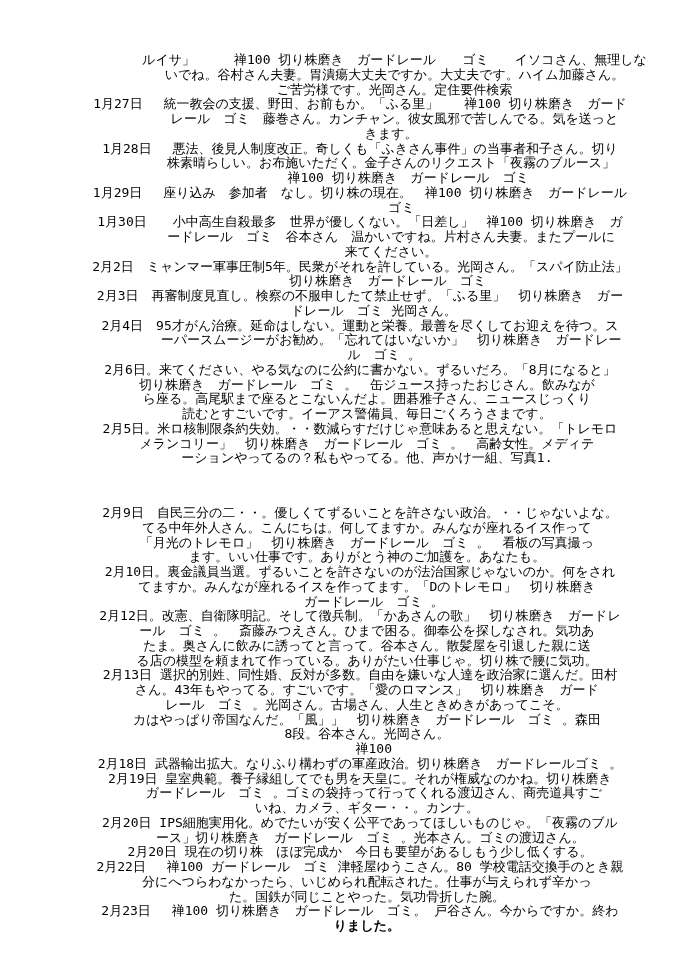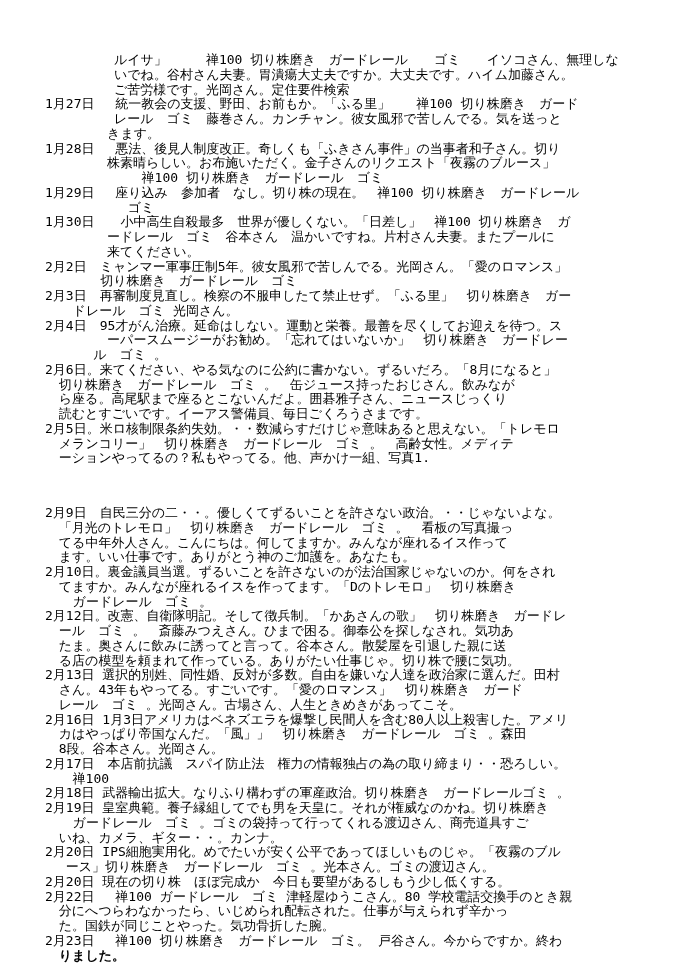--- a/index.html
+++ b/index.html
@@ -13,6 +13,7 @@
     height: 971px;
     background: #ffffff;
     overflow: hidden;
+    text-align: center;
   }
   .textblock {
     position: absolute;

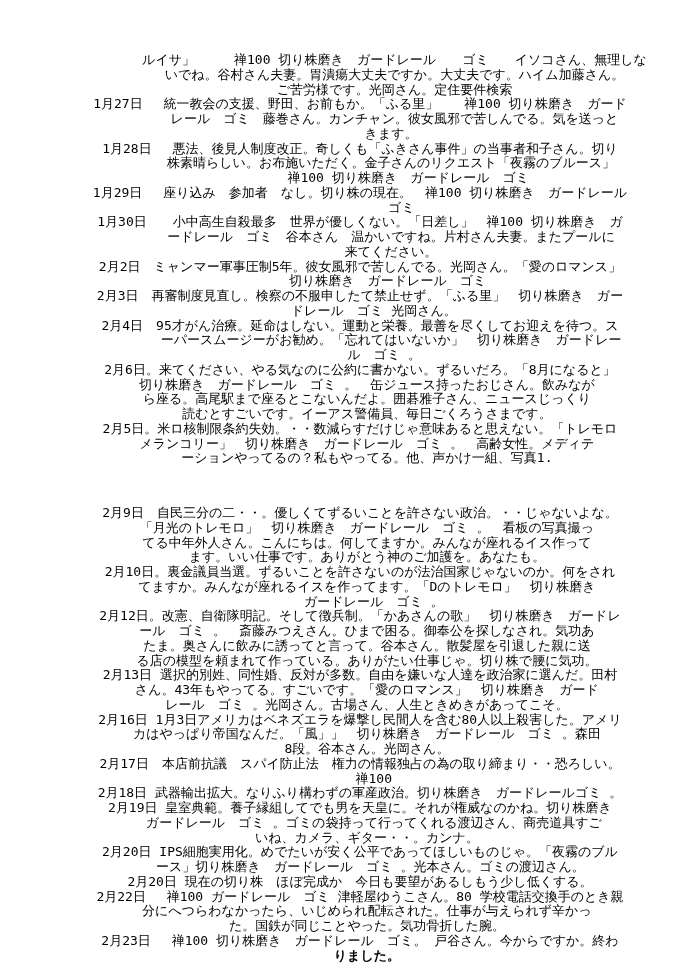--- a/index.html
+++ b/index.html
@@ -51,7 +51,7 @@
       <div class="text-line" style="padding-left: 0px;">1月30日　　小中高生自殺最多　世界が優しくない。「日差し」　禅100 切り株磨き　ガ</div>
       <div class="text-line" style="padding-left: 62.1px;">ードレール　ゴミ　谷本さん　温かいですね。片村さん夫妻。またプールに</div>
       <div class="text-line" style="padding-left: 62.1px;">来てください。</div>
-      <div class="text-line" style="padding-left: 0px;">2月2日　ミャンマー軍事圧制5年。彼女風邪で苦しんでる。光岡さん。「愛のロマンス」</div>
+      <div class="text-line" style="padding-left: 0px;">2月2日　ミャンマー軍事圧制5年。民衆がそれを許している。光岡さん。「スパイ防止法」</div>
       <div class="text-line" style="padding-left: 55.2px;">切り株磨き　ガードレール　ゴミ</div>
       <div class="text-line" style="padding-left: 0px;">2月3日　再審制度見直し。検察の不服申したて禁止せず。「ふる里」　切り株磨き　ガー</div>
       <div class="text-line" style="padding-left: 27.6px;">ドレール　ゴミ 光岡さん。</div>

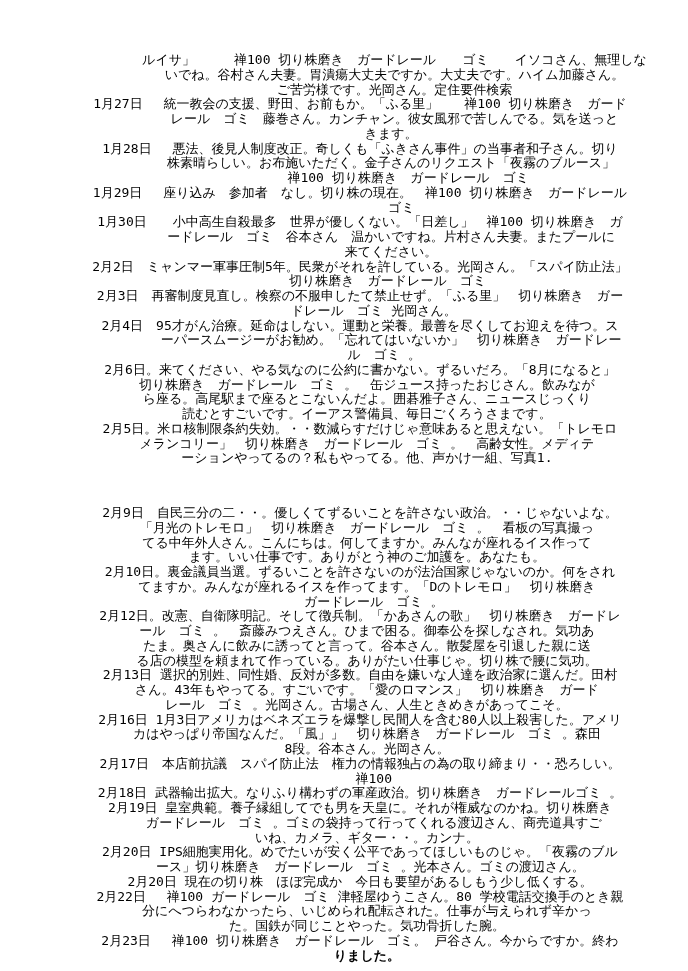--- a/index.html
+++ b/index.html
@@ -66,8 +66,8 @@
       <div class="text-line" style="padding-left: 13.8px;">メランコリー」　切り株磨き　ガードレール　ゴミ 。　高齢女性。メディテ</div>
       <div class="text-line" style="padding-left: 13.8px;">ーションやってるの？私もやってる。他、声かけ一組、写真1.</div>
       <div class="text-line" style="padding-left: 0px; margin-top: 40px;">2月9日　自民三分の二・・。優しくてずるいことを許さない政治。・・じゃないよな。</div>
+      <div class="text-line" style="padding-left: 13.8px;">てる中年外人さん。こんにちは。何してますか。みんなが座れるイス作って</div>
       <div class="text-line" style="padding-left: 13.8px;">「月光のトレモロ」　切り株磨き　ガードレール　ゴミ 。　看板の写真撮っ</div>
-      <div class="text-line" style="padding-left: 13.8px;">てる中年外人さん。こんにちは。何してますか。みんなが座れるイス作って</div>
       <div class="text-line" style="padding-left: 13.8px;">ます。いい仕事です。ありがとう神のご加護を。あなたも。</div>
       <div class="text-line" style="padding-left: 0px;">2月10日。裏金議員当選。ずるいことを許さないのが法治国家じゃないのか。何をされ</div>
       <div class="text-line" style="padding-left: 13.8px;">てますか。みんなが座れるイスを作ってます。「Dのトレモロ」　切り株磨き</div>

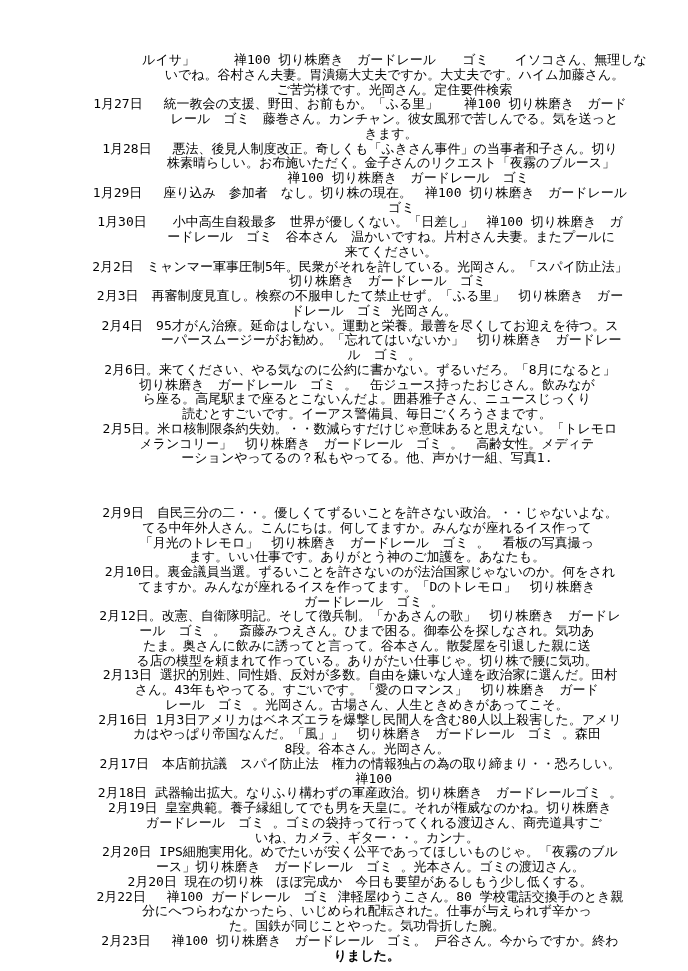--- a/index.html
+++ b/index.html
@@ -79,7 +79,6 @@
       <div class="text-line" style="padding-left: 0px;">2月13日 選択的別姓、同性婚、反対が多数。自由を嫌いな人達を政治家に選んだ。田村</div>
       <div class="text-line" style="padding-left: 13.8px;">さん。43年もやってる。すごいです。「愛のロマンス」　切り株磨き　ガード</div>
       <div class="text-line" style="padding-left: 13.8px;">レール　ゴミ 。光岡さん。古場さん、人生ときめきがあってこそ。</div>
-      <div class="text-line" style="padding-left: 0px;">2月16日 1月3日アメリカはベネズエラを爆撃し民間人を含む80人以上殺害した。アメリ</div>
       <div class="text-line" style="padding-left: 13.8px;">カはやっぱり帝国なんだ。「風」」　切り株磨き　ガードレール　ゴミ 。森田</div>
       <div class="text-line" style="padding-left: 13.8px;">8段。谷本さん。光岡さん。</div>
       <div class="text-line" style="padding-left: 0px;">2月17日　本店前抗議　スパイ防止法　権力の情報独占の為の取り締まり・・恐ろしい。</div>

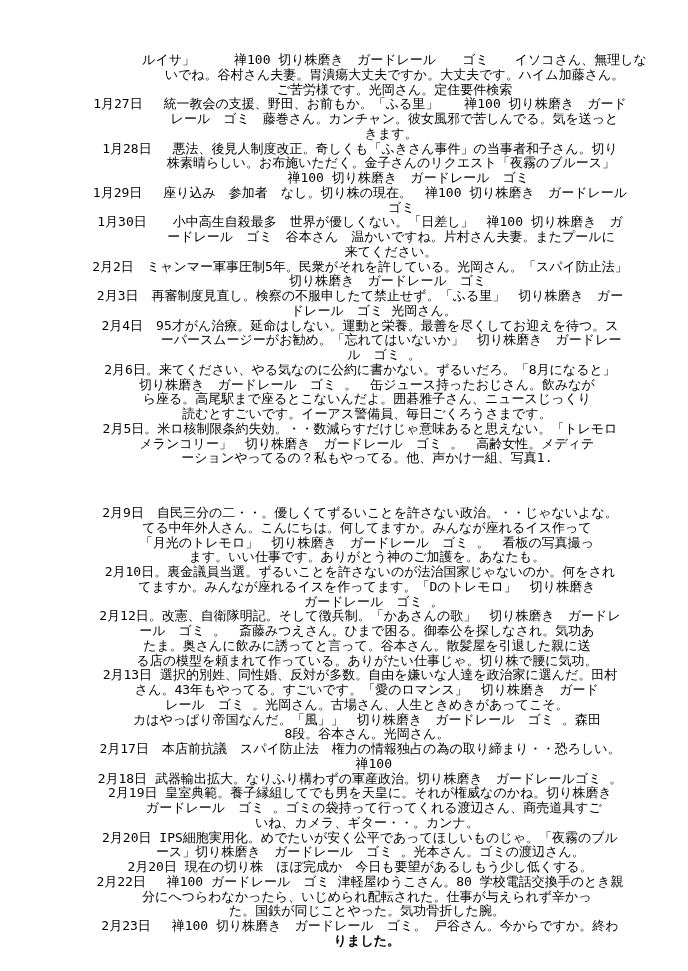--- a/index.html
+++ b/index.html
@@ -81,7 +81,6 @@
       <div class="text-line" style="padding-left: 13.8px;">レール　ゴミ 。光岡さん。古場さん、人生ときめきがあってこそ。</div>
       <div class="text-line" style="padding-left: 13.8px;">カはやっぱり帝国なんだ。「風」」　切り株磨き　ガードレール　ゴミ 。森田</div>
       <div class="text-line" style="padding-left: 13.8px;">8段。谷本さん。光岡さん。</div>
-      <div class="text-line" style="padding-left: 0px;">2月17日　本店前抗議　スパイ防止法　権力の情報独占の為の取り締まり・・恐ろしい。</div>
       <div class="text-line" style="padding-left: 27.6px;">禅100</div>
       <div class="text-line" style="padding-left: 0px;">2月18日 武器輸出拡大。なりふり構わずの軍産政治。切り株磨き　ガードレールゴミ 。</div>
       <div class="text-line" style="padding-left: 0px;">2月19日 皇室典範。養子縁組してでも男を天皇に。それが権威なのかね。切り株磨き</div>

